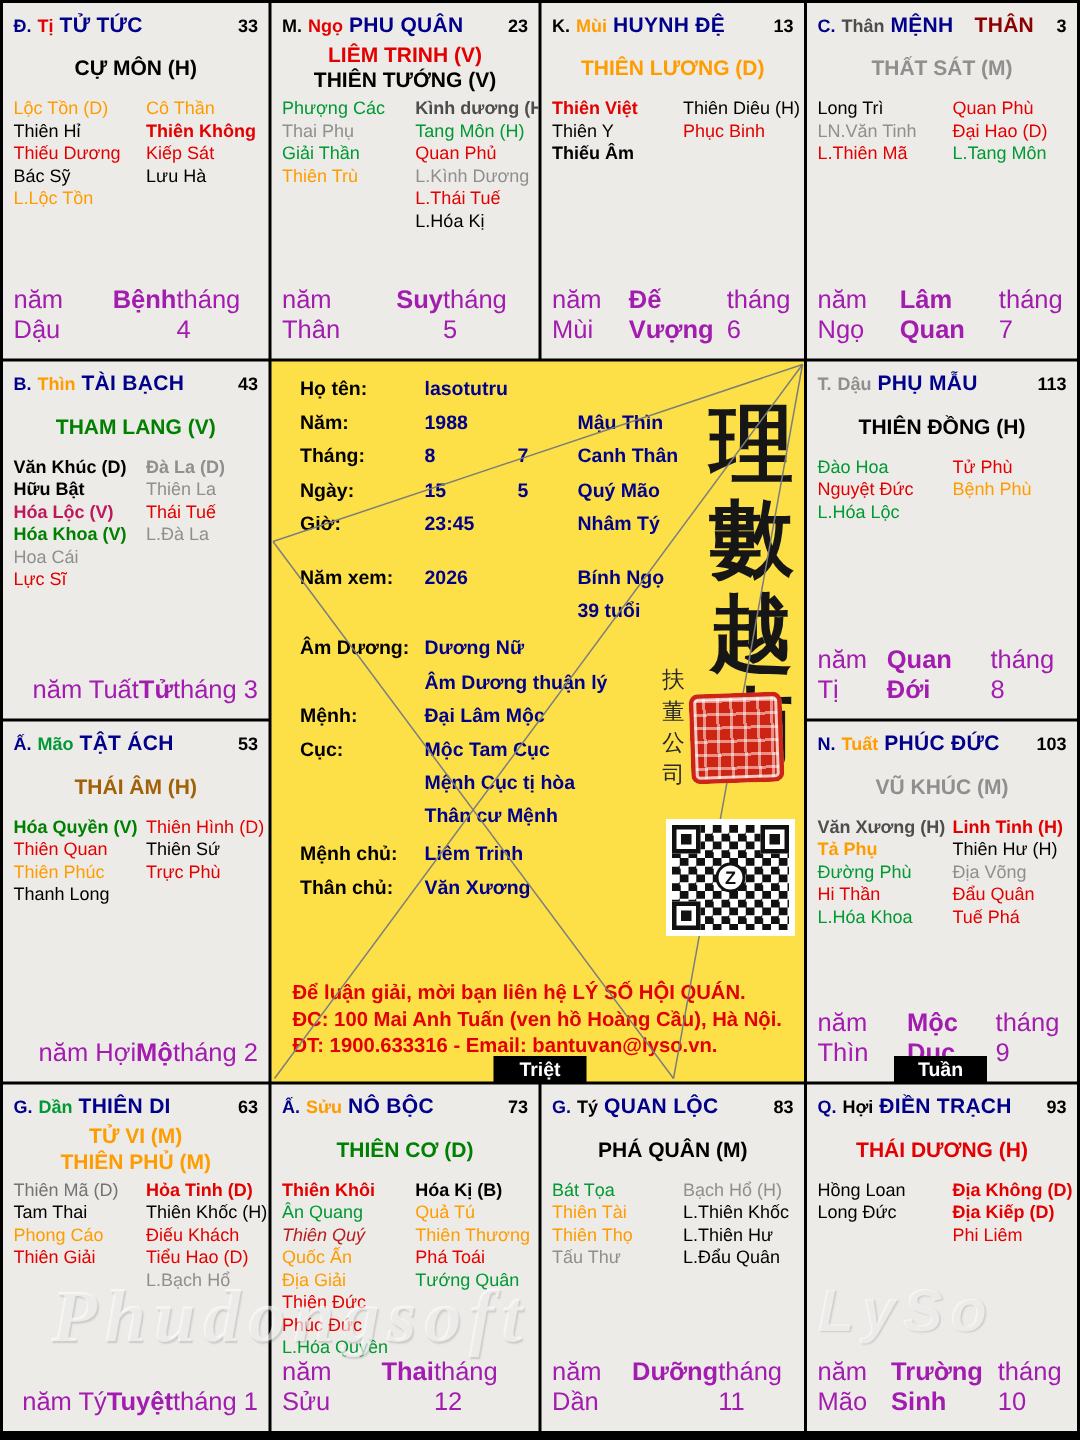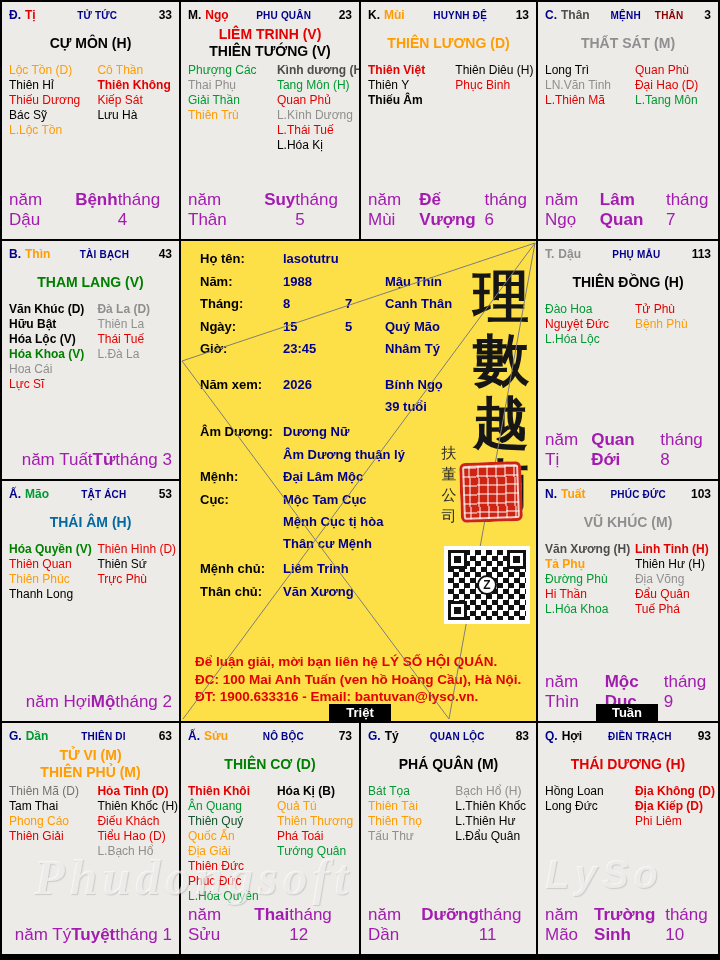--- a/index.html
+++ b/index.html
@@ -8,7 +8,7 @@
   .box{position:absolute;background:#edebe7;overflow:hidden;}
   .hdr{display:flex;align-items:baseline;gap:4px;padding:6px 7px 0 7px;
        font-size:12px;font-weight:bold;white-space:nowrap;}
-  .hdr .nm{flex:1;text-align:center;font-size:10px;letter-spacing:.2px;}
+  .hdr .nm{flex:1;font-size:14px;letter-spacing:.2px;}
   .hdr .nm .n2{margin-left:14px;}
   .mainstars{height:40px;margin-top:1px;display:flex;flex-direction:column;
        justify-content:center;align-items:center;font-weight:bold;font-size:14px;

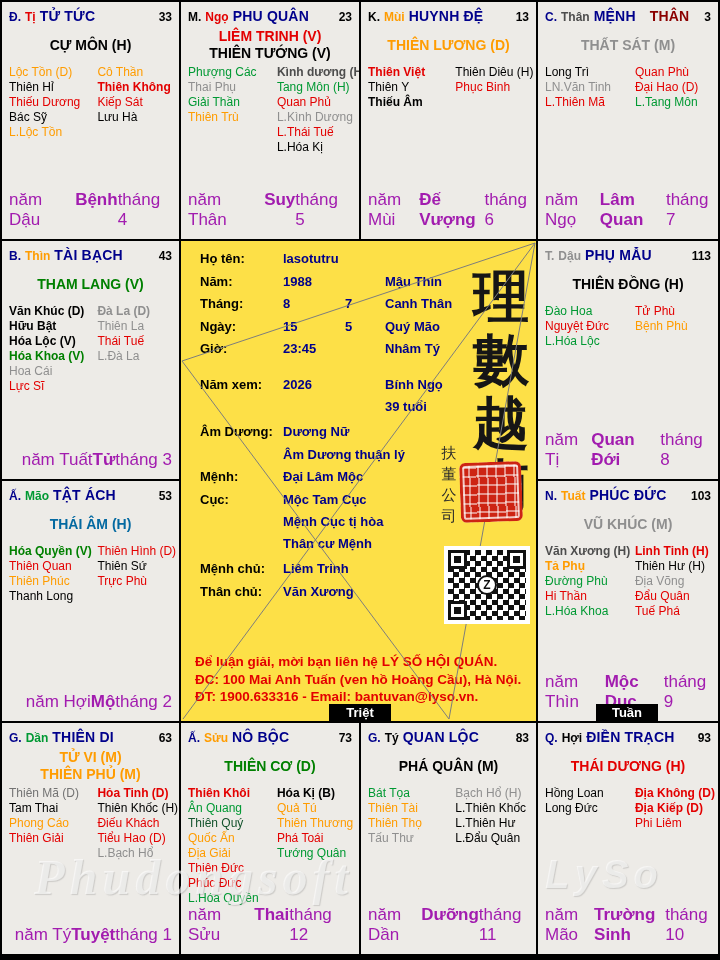--- a/index.html
+++ b/index.html
@@ -194,7 +194,7 @@
         <div class="col1">
           <div style="color: rgb(0, 0, 0); font-weight: bold;">Văn Khúc (D)</div>
           <div style="color: rgb(0, 0, 0); font-weight: bold;">Hữu Bật</div>
-          <div style="color: #000000; font-weight: bold;">Hóa Lộc (V)</div>
+          <div style="color: #be185d; font-weight: bold;">Hóa Lộc (V)</div>
           <div style="color: rgb(0, 128, 0); font-weight: bold;">Hóa Khoa (V)</div>
           <div style="color: rgb(143, 143, 143);">Hoa Cái</div>
           <div style="color: rgb(227, 0, 0);">Lực Sĩ</div>

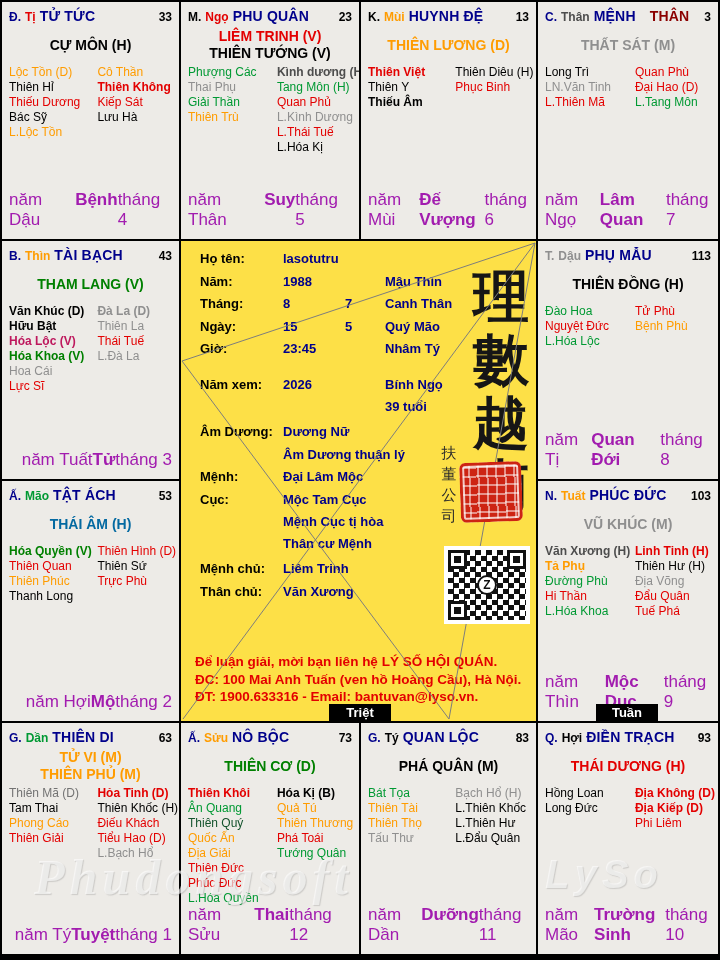--- a/index.html
+++ b/index.html
@@ -247,7 +247,7 @@
         <span style="color: rgb(0, 0, 0);">53</span>
       </div>
       <div class="mainstars">
-        <div style="color: #0369a1;">THÁI ÂM (H)</div>
+        <div style="color: #a16207;">THÁI ÂM (H)</div>
       </div>
       <div class="cols">
         <div class="col1">

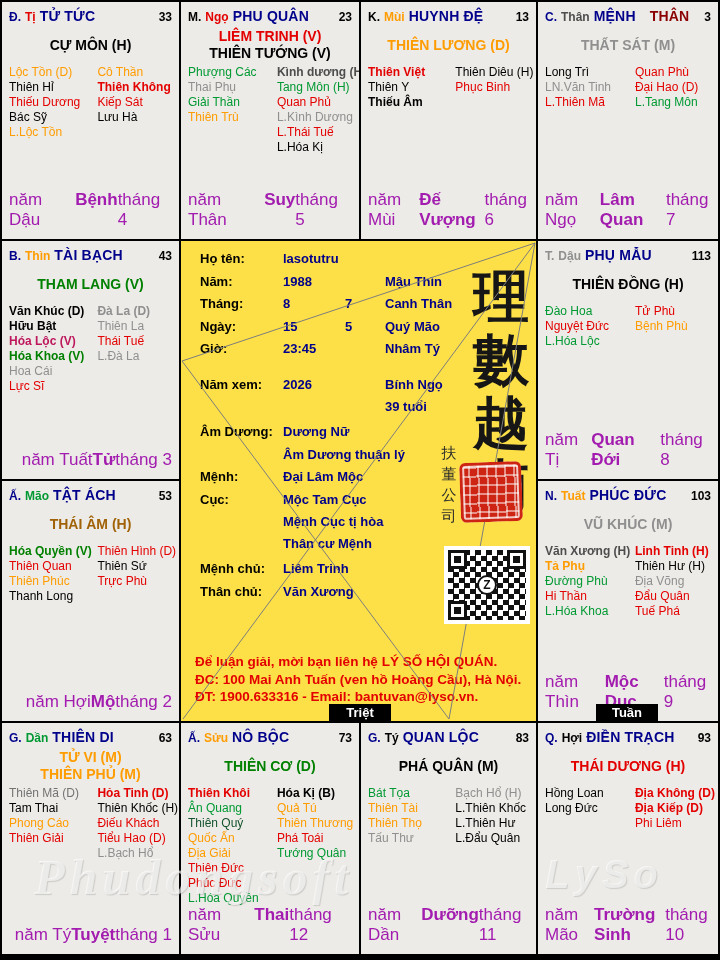--- a/index.html
+++ b/index.html
@@ -346,7 +346,7 @@
         <div class="col1">
           <div style="color: rgb(227, 0, 0); font-weight: bold;">Thiên Khôi</div>
           <div style="color: rgb(0, 153, 51);">Ân Quang</div>
-          <div style="color: #14532d;">Thiên Quý</div>
+          <div style="color: #b91c1c; font-style: italic;">Thiên Quý</div>
           <div style="color: rgb(255, 156, 0);">Quốc Ấn</div>
           <div style="color: rgb(255, 156, 0);">Địa Giải</div>
           <div style="color: rgb(227, 0, 0);">Thiên Đức</div>

